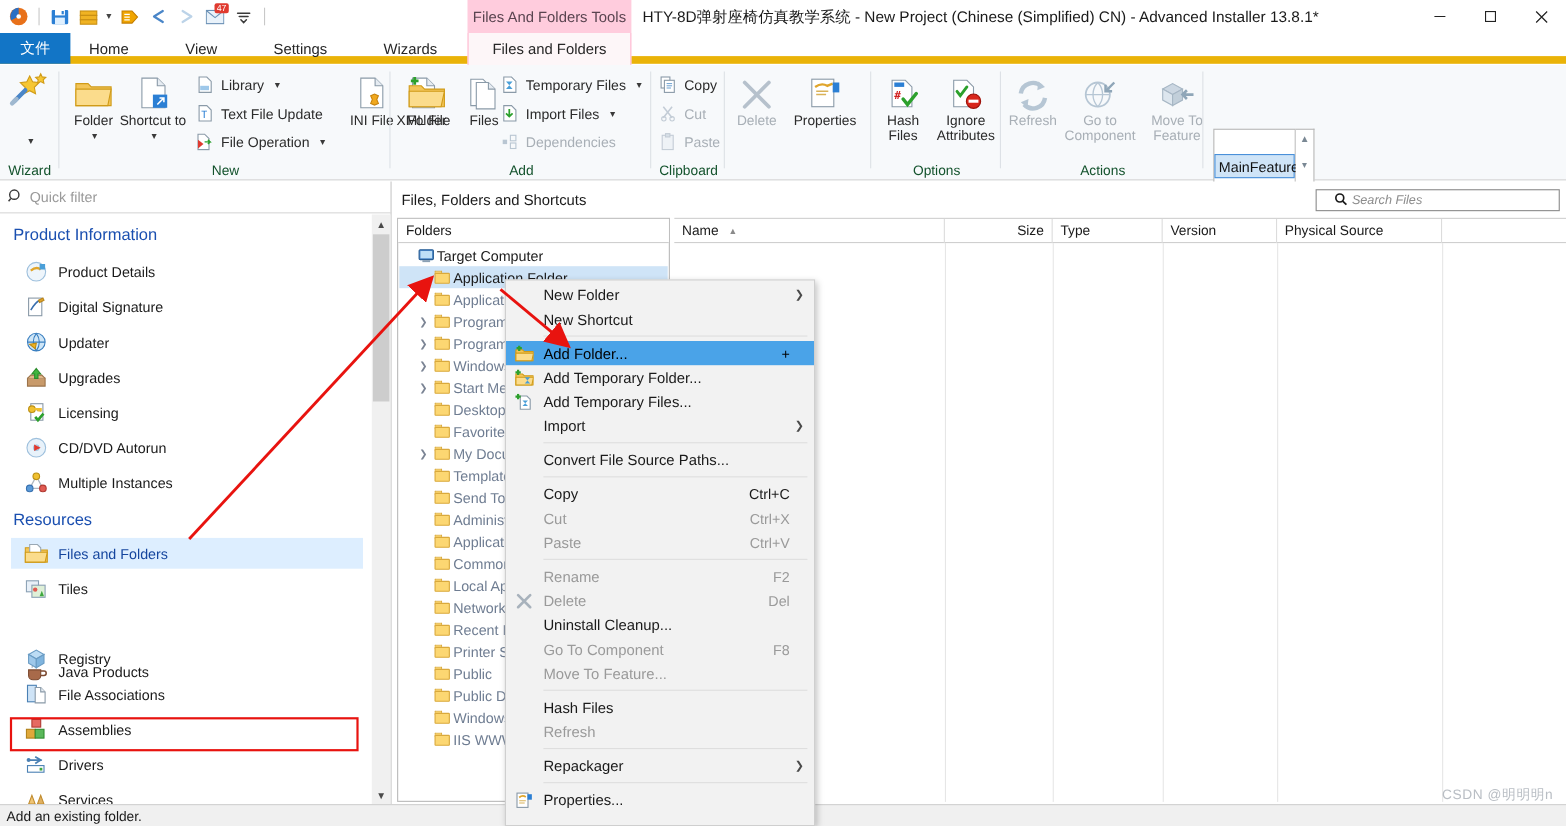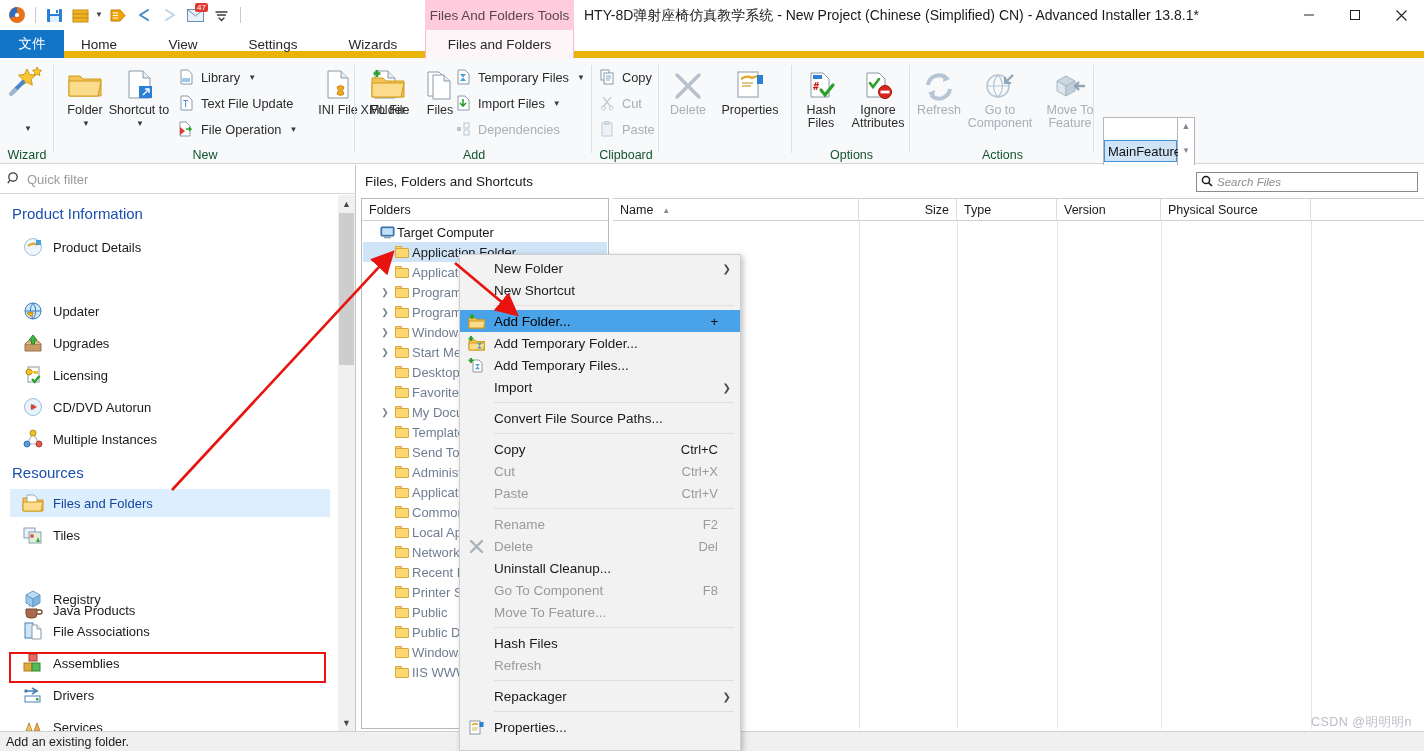--- a/index.html
+++ b/index.html
@@ -156,7 +156,7 @@
   .searchfiles {
     position:absolute; right:6px; top:172px; width:222px; height:20px;
     border:1px solid #8a8a8a; background:#fff; display:flex; align-items:center;
-    gap:4px; padding-left:4px; font-size:11.5px; color:#8c8c8c; font-style:italic;
+    gap:4px; padding-left:16px; font-size:11.5px; color:#8c8c8c; font-style:italic;
   }
 
   .folderspane {

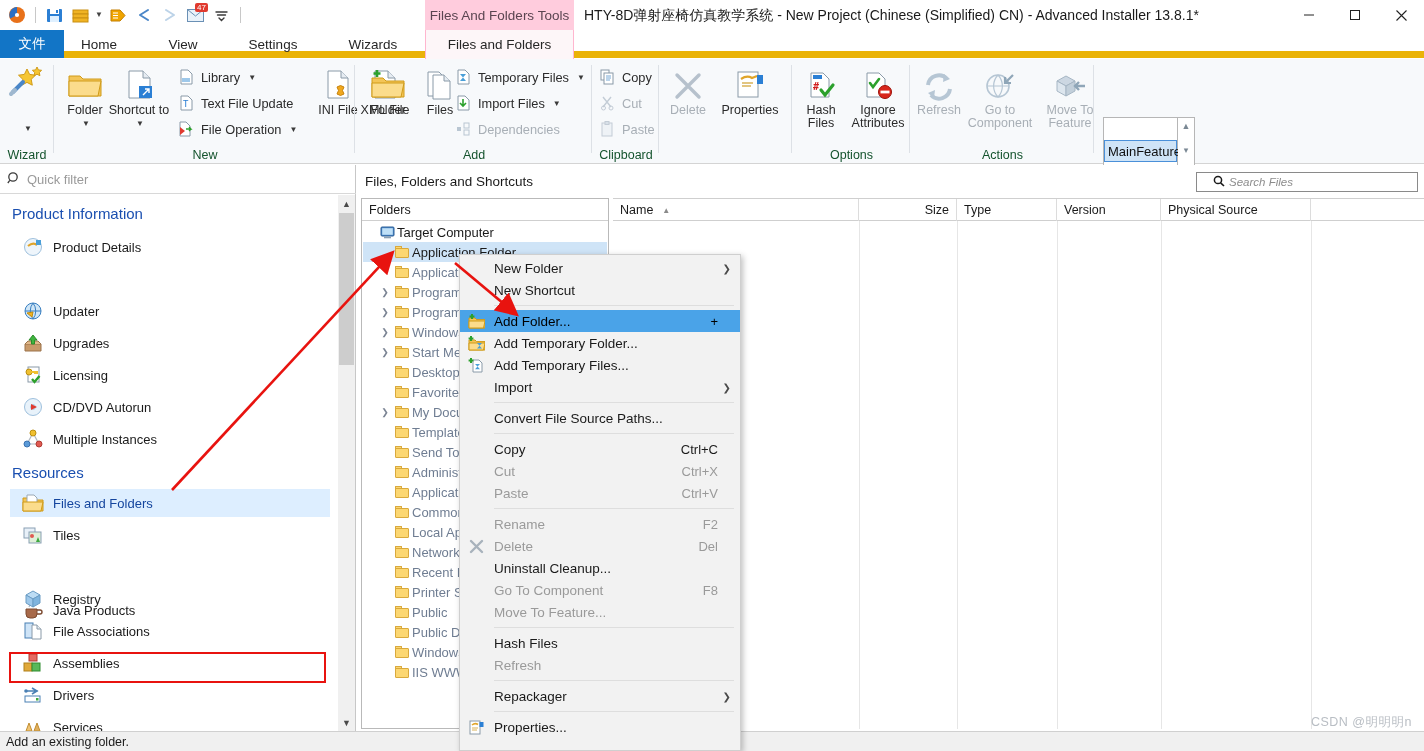--- a/index.html
+++ b/index.html
@@ -644,6 +644,16 @@
       </span>
       <span>Product Details</span>
     </div>
+    <div class="navitem" style="top:100px;">
+      <span class="nico">
+        <svg width="20" height="20" viewBox="0 0 20 20">
+            <rect x="3" y="2" width="12" height="16" fill="#fff" stroke="#8a9aa8"></rect>
+            <path d="M5 13 q4 -7 8 -9" stroke="#3a6fae" stroke-width="1.4" fill="none"></path>
+            <path d="M12 4 l4 -2 1 2 -4 2 Z" fill="#e0a52b" stroke="#b9841b"></path>
+          </svg>
+      </span>
+      <span>Digital Signature</span>
+    </div>
     <div class="navitem" style="top:132px;">
       <span class="nico">
         <svg width="20" height="20" viewBox="0 0 20 20">

